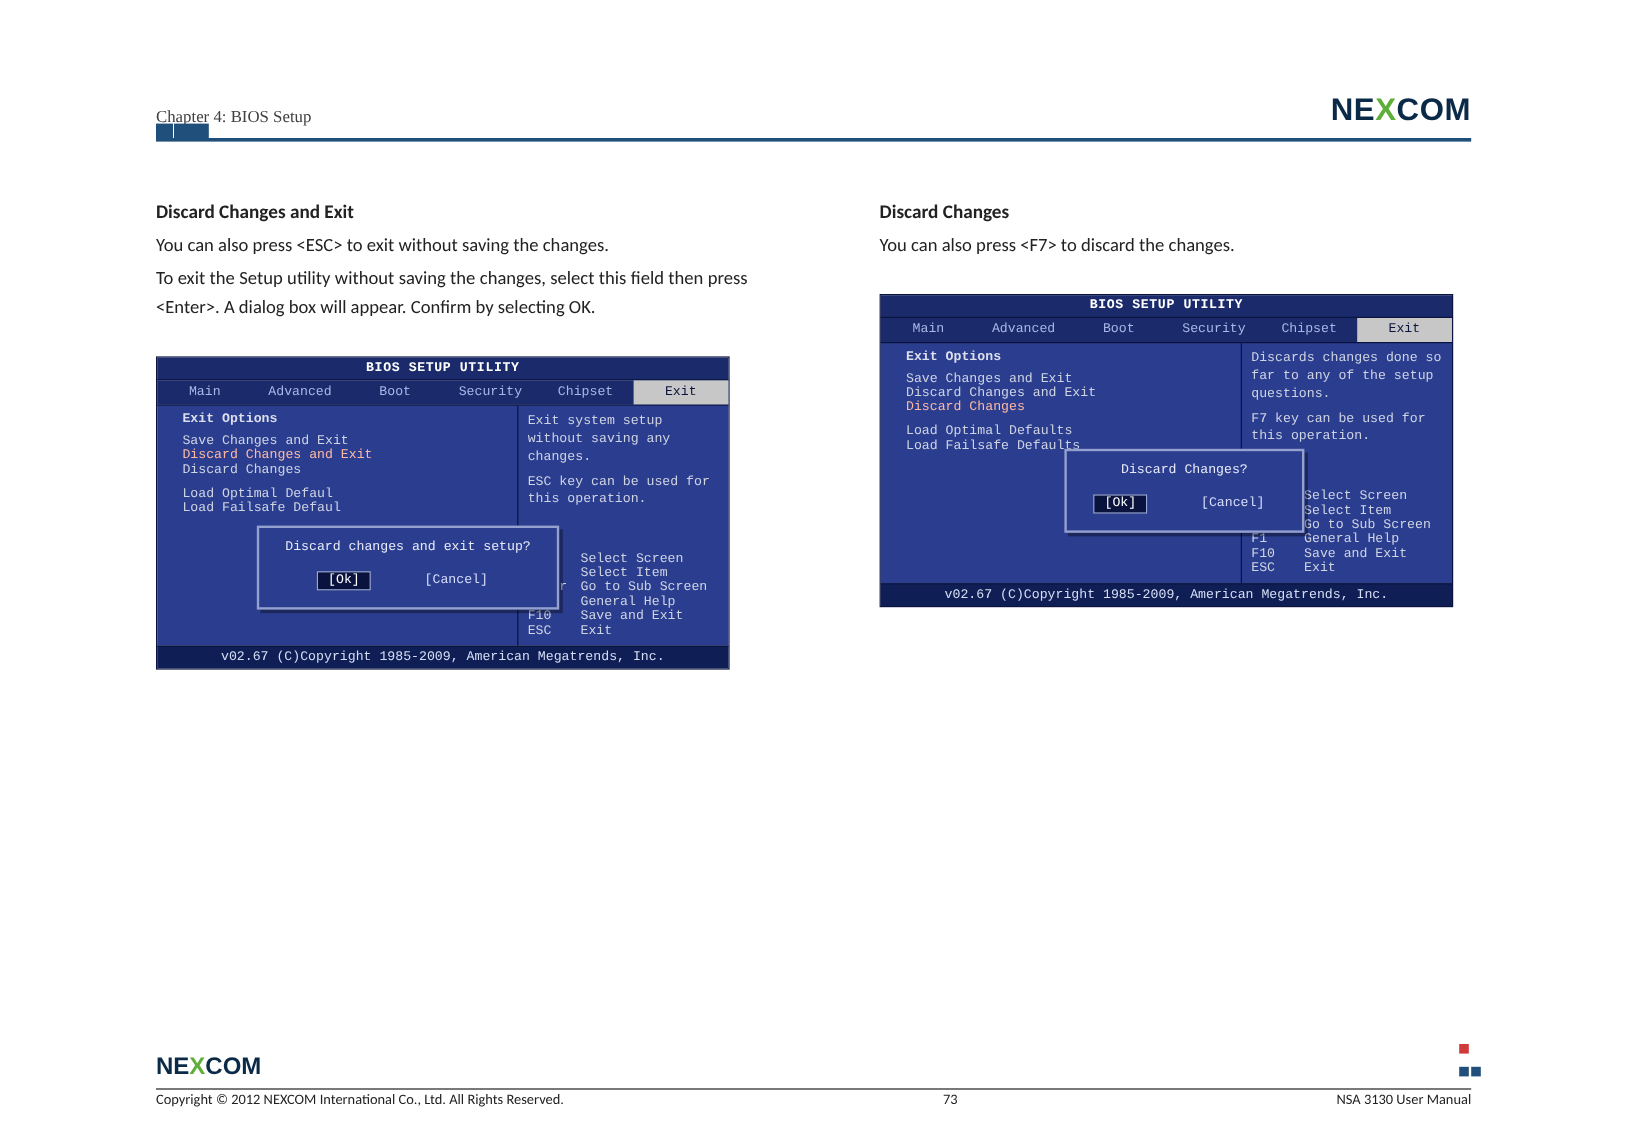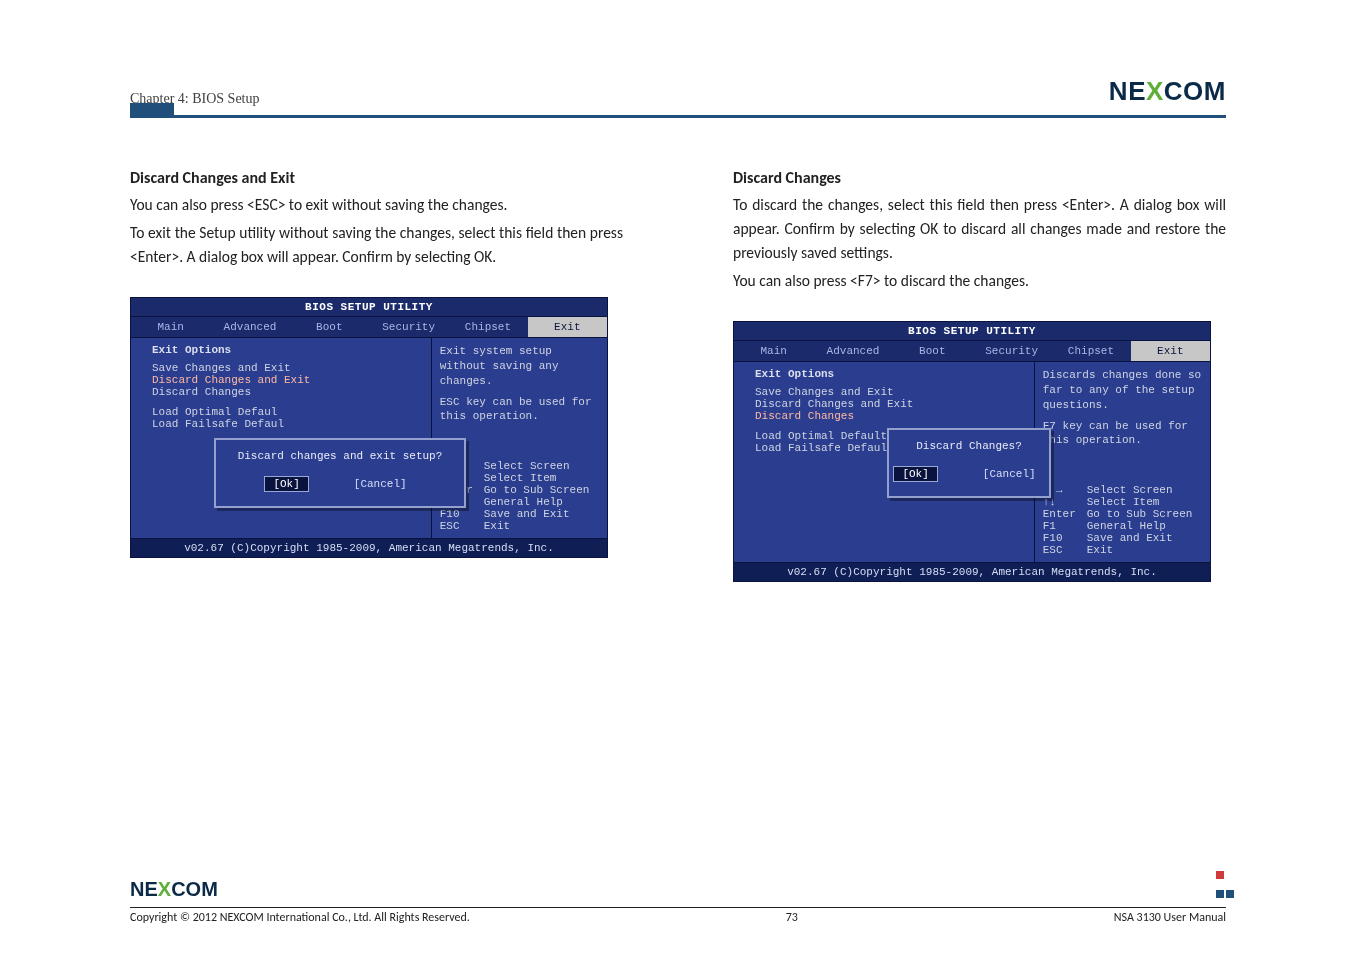--- a/index.html
+++ b/index.html
@@ -205,7 +205,6 @@
 
     <div class="col">
       <div class="hdg">Discard Changes</div>
-      <div class="body">To discard the changes, select this field then press &lt;Enter&gt;. A dialog box will appear. Confirm by selecting OK to discard all changes made and restore the previously saved settings.</div>
       <div class="body">You can also press &lt;F7&gt; to discard the changes.</div>
 
       <div class="bios right">

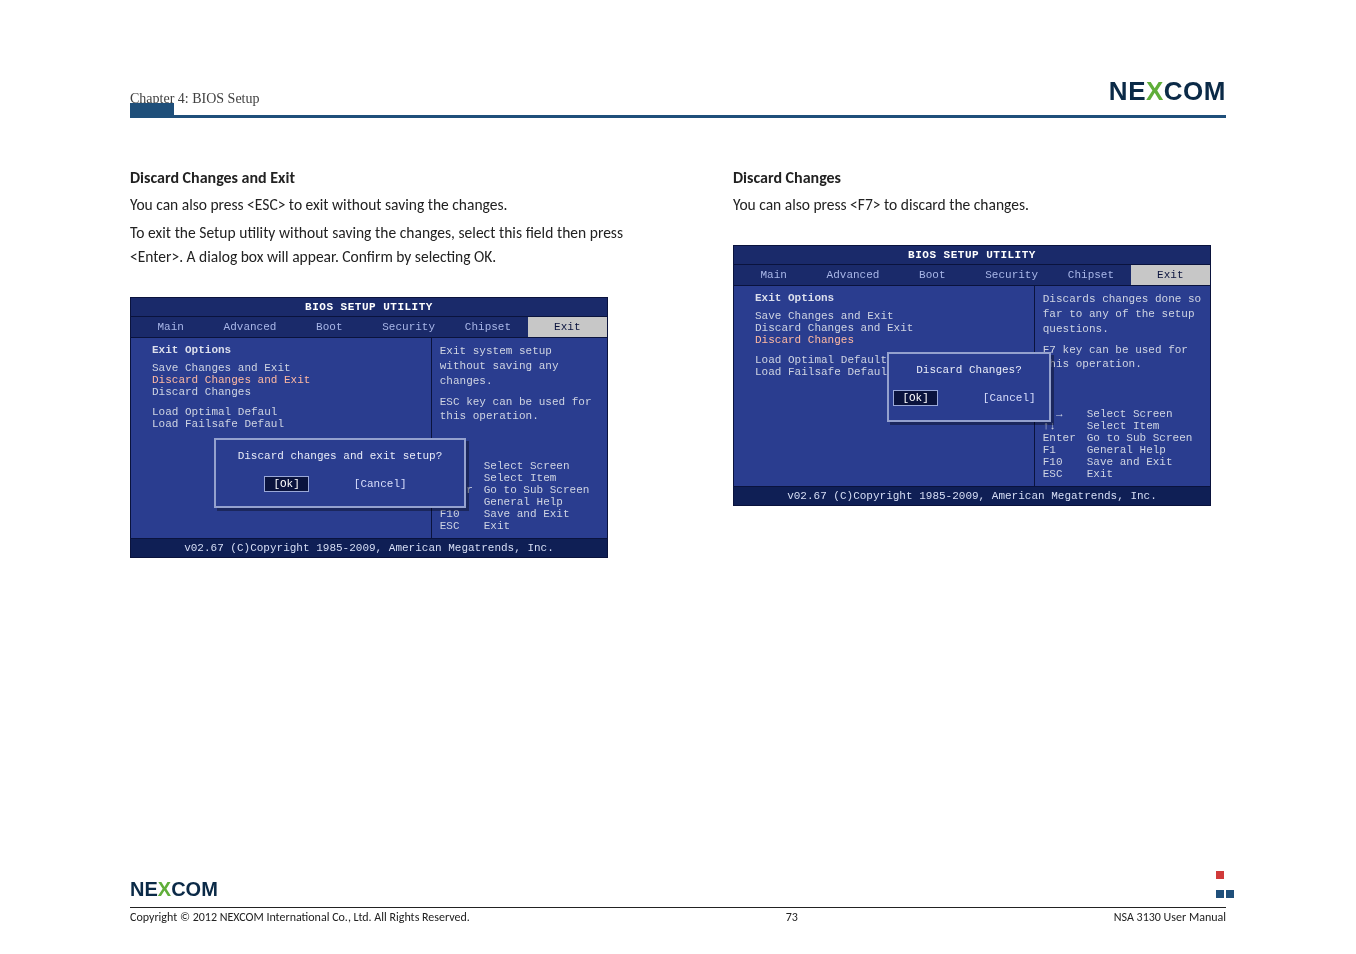--- a/index.html
+++ b/index.html
@@ -102,7 +102,7 @@
   .dialog .btn { padding:1px 8px; border:1px solid transparent; }
   .dialog .btn.ok { background:#0a133d; color:#fff; border-color:#9aa8d8;}
   .dialog .btn.cancel { color:#d8defc; }
-  .bios.right .dialog { top:66px; left:140px; width:164px; }
+  .bios.right .dialog { top:88px; left:140px; width:200px; }
 
   
   .footer {

